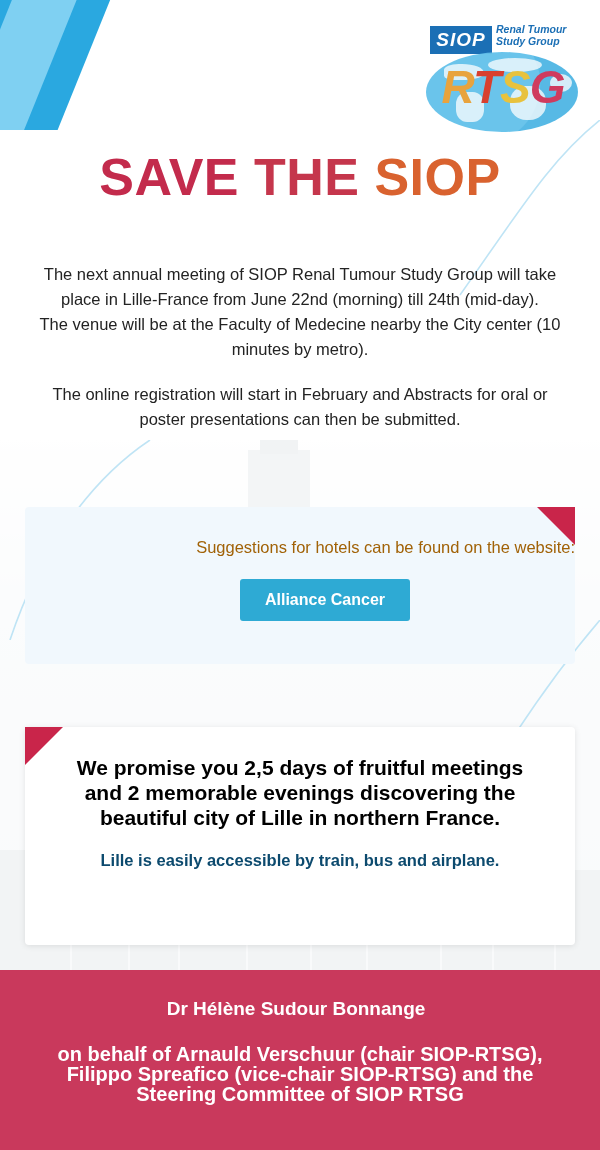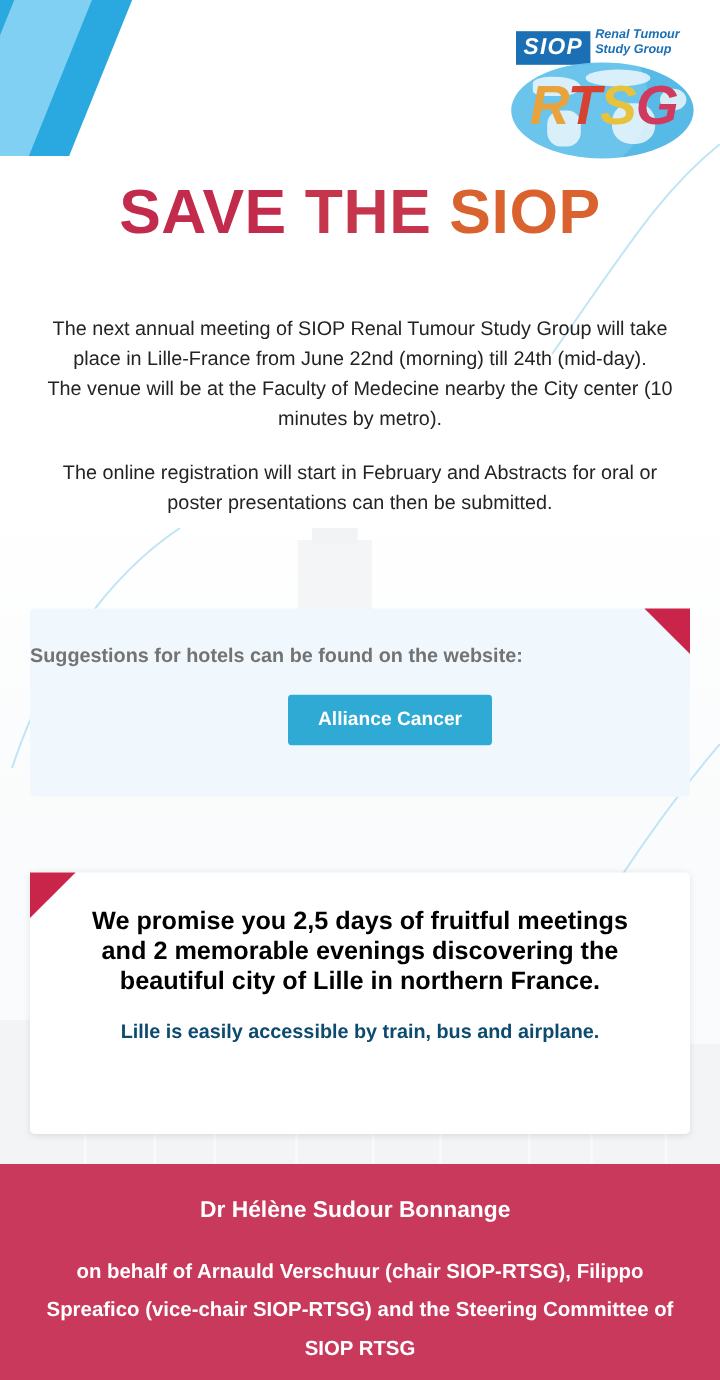--- a/index.html
+++ b/index.html
@@ -220,10 +220,10 @@
     top: 31px;
     left: 0;
     width: 550px;
-    text-align: left;
+    text-align: right;
     font-size: 16.5px;
-    font-weight: bold;
-    color: #737373;
+    font-weight: normal;
+    color: #a16207;
   }
   .btn-link {
     position: absolute;

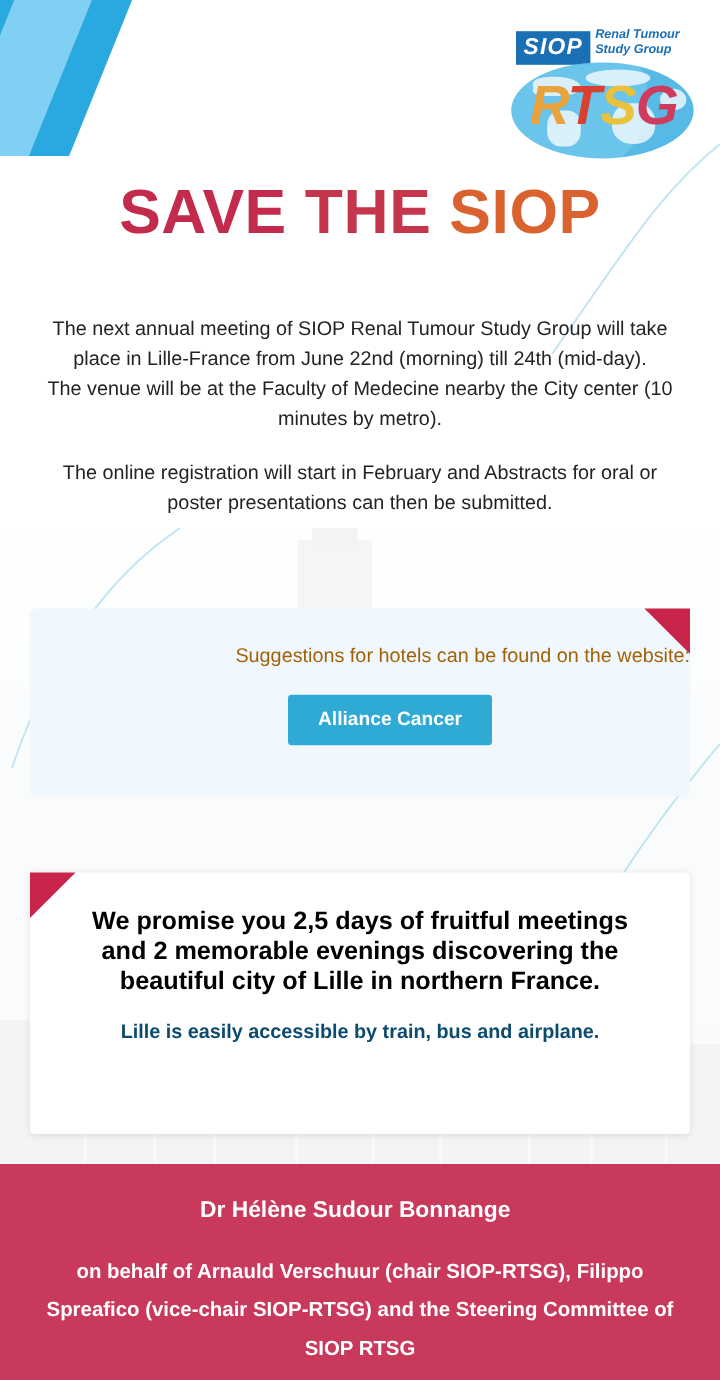--- a/index.html
+++ b/index.html
@@ -323,8 +323,8 @@
     top: 74px;
     left: 30px;
     width: 540px;
-    font-size: 17px;
-    line-height: 32px;
+    font-size: 20px;
+    line-height: 20px;
     font-weight: bold;
   }
 </style>

